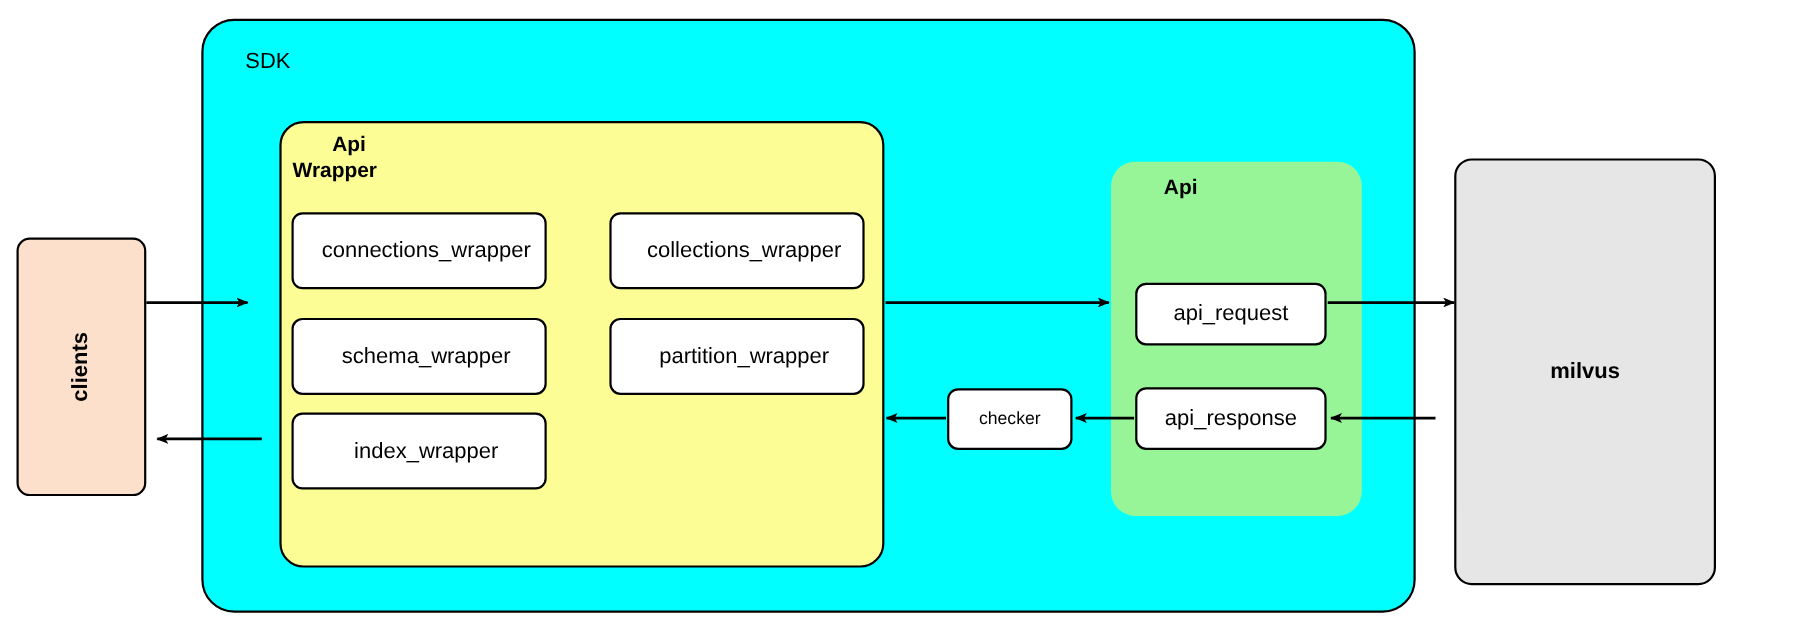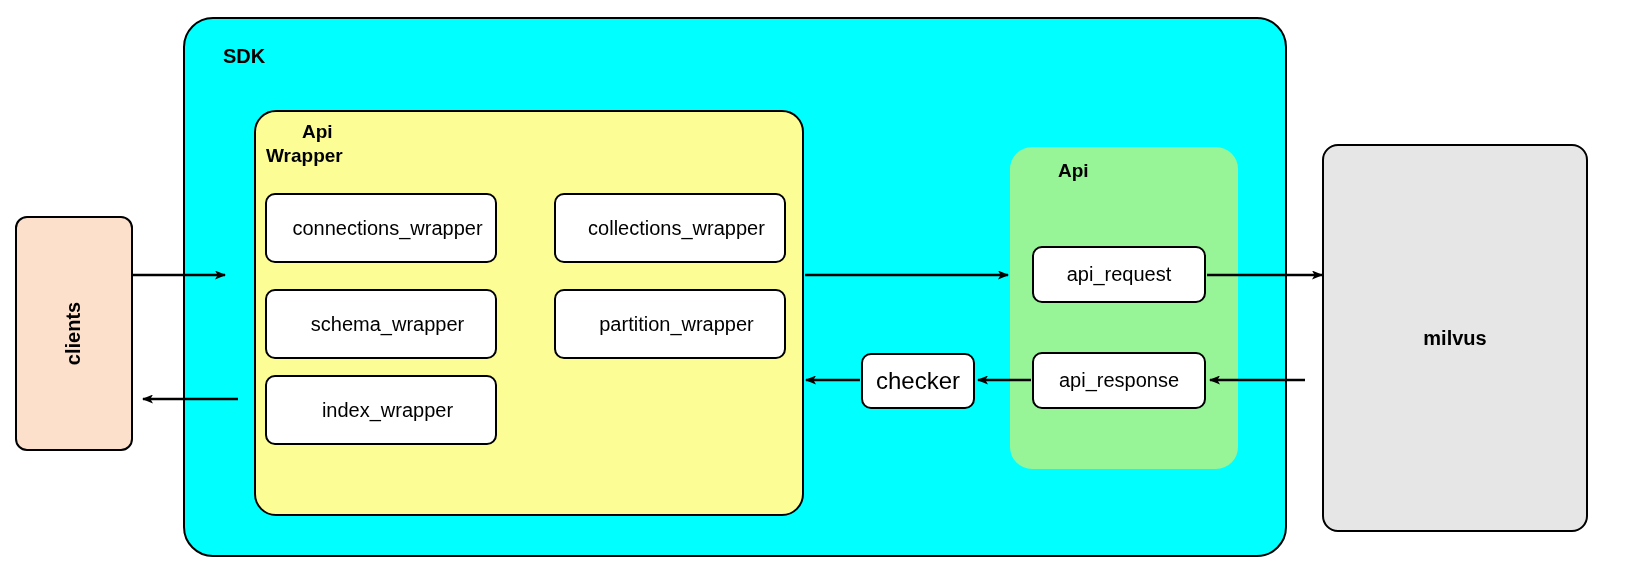--- a/index.html
+++ b/index.html
@@ -44,7 +44,7 @@
     left: 38px;
     top: 26px;
     font-size: 20px;
-    font-weight: bold;
+    font-weight: normal;
     line-height: 1.15;
     white-space: nowrap;
   }

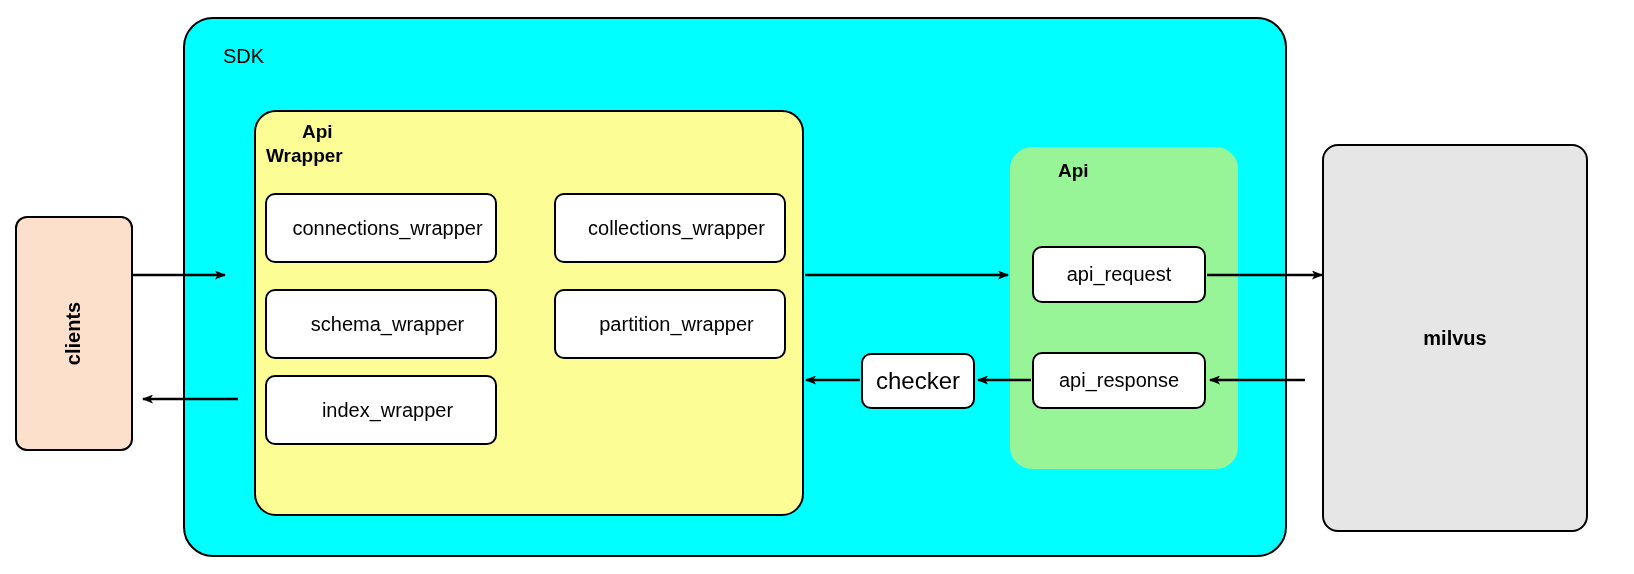--- a/index.html
+++ b/index.html
@@ -130,7 +130,7 @@
     height: 57px;
     left: 1032px;
   }
-  #api-request-box  { top: 246px; }
+  #api-request-box  { top: 257px; }
   #api-response-box { top: 352px; text-align: center; }
 
   

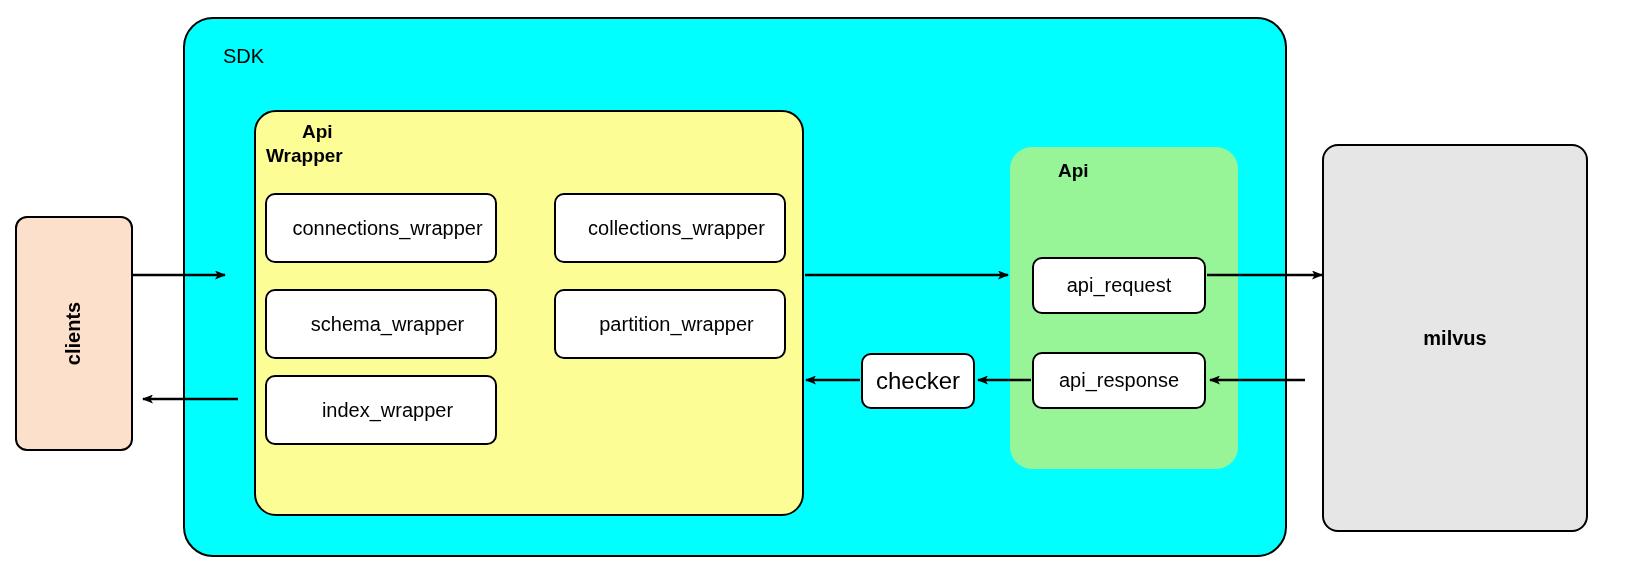--- a/index.html
+++ b/index.html
@@ -164,7 +164,7 @@
   #milvus-box {
     left: 1322px;
     top: 144px;
-    width: 266px;
+    width: 238px;
     height: 388px;
     background: #e6e6e6;
     border-radius: 16px;

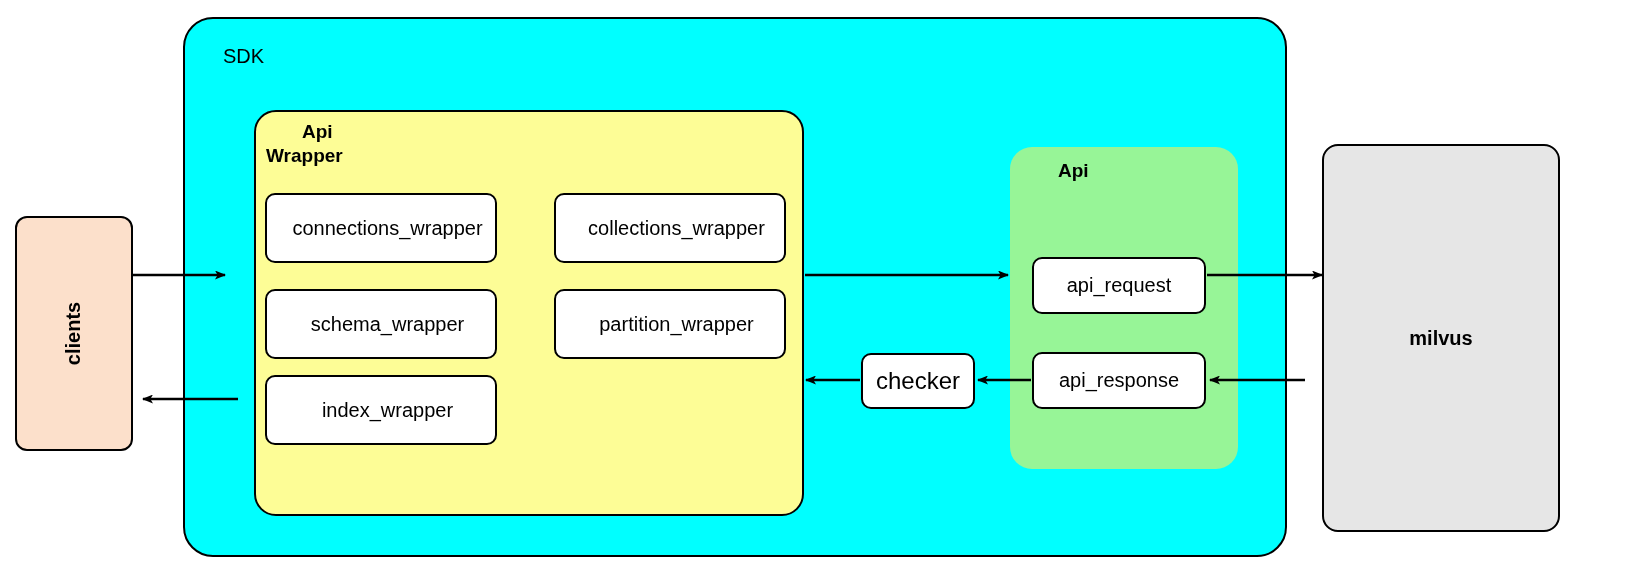--- a/index.html
+++ b/index.html
@@ -141,7 +141,7 @@
     height: 56px;
     background: #ffffff;
     border-radius: 10px;
-    font-size: 24px;
+    font-size: 16px;
   }
 
   

